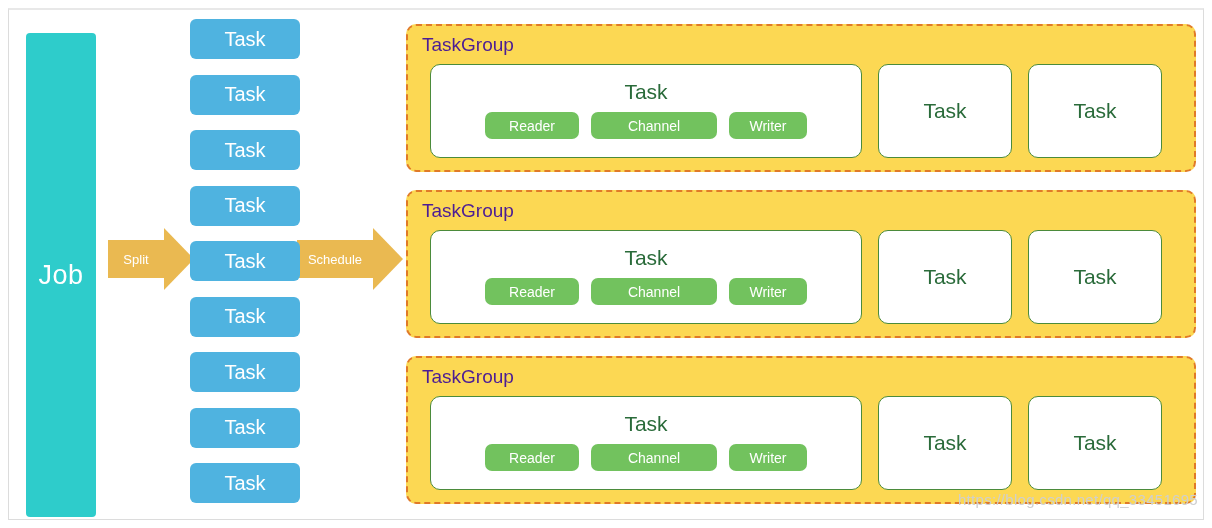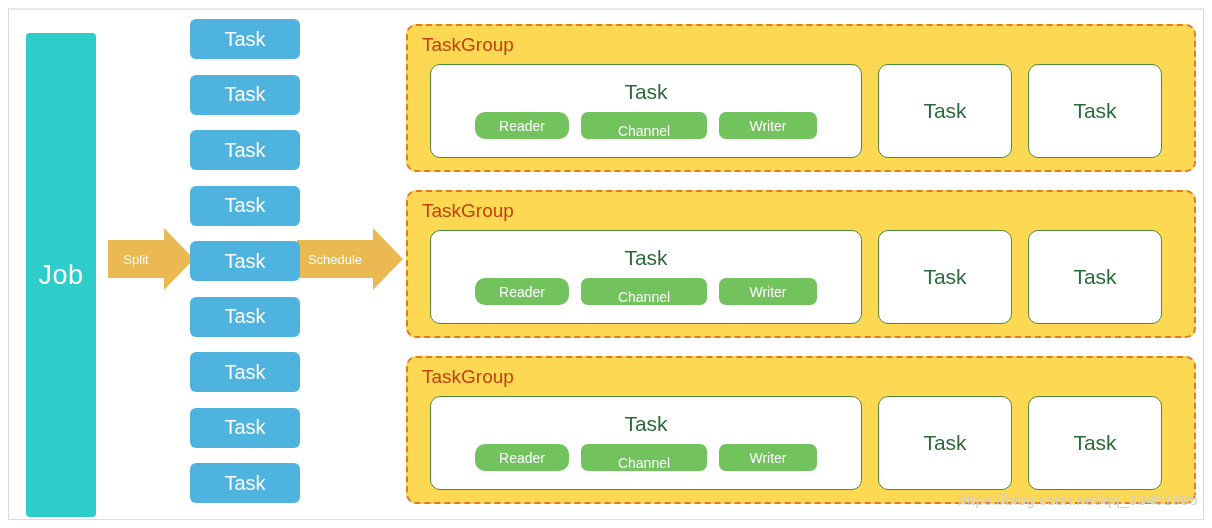--- a/index.html
+++ b/index.html
@@ -143,7 +143,7 @@
     padding: 6px 10px 10px 10px;
   }
   .task-group-title {
-    color: #c2410c;
+    color: #4c1d95;
     font-size: 19px;
     line-height: 26px;
     padding-left: 4px;

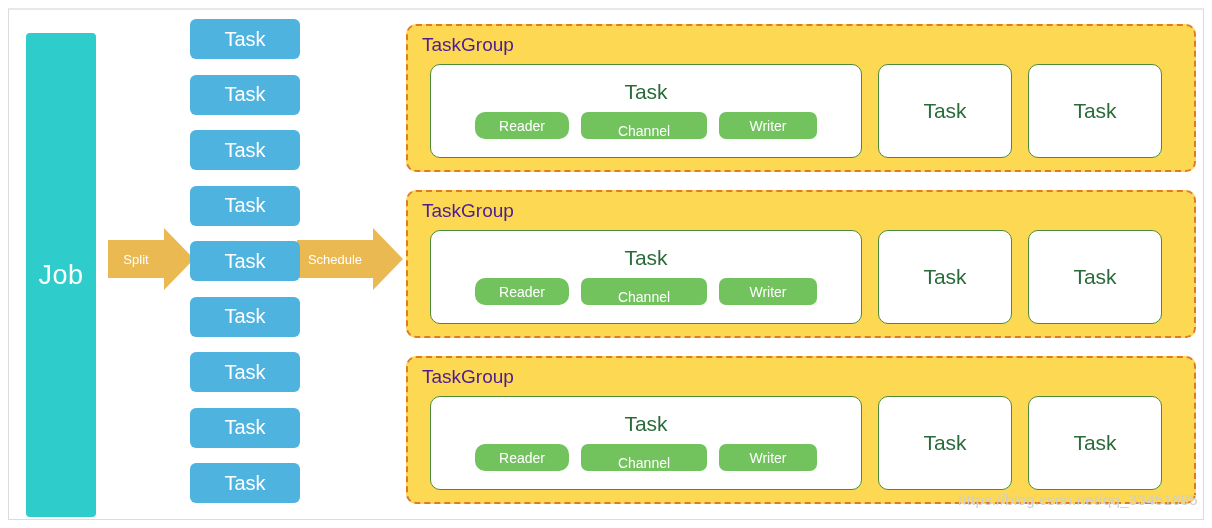--- a/index.html
+++ b/index.html
@@ -207,7 +207,7 @@
     font-size: 14px;
     white-space: nowrap;
   }
-  .stage-reader { width: 94px; border-radius: 10px; }
+  .stage-reader { width: 94px; }
   .stage-channel { width: 126px; align-items: flex-end; }
   .stage-writer { width: 98px; }
 

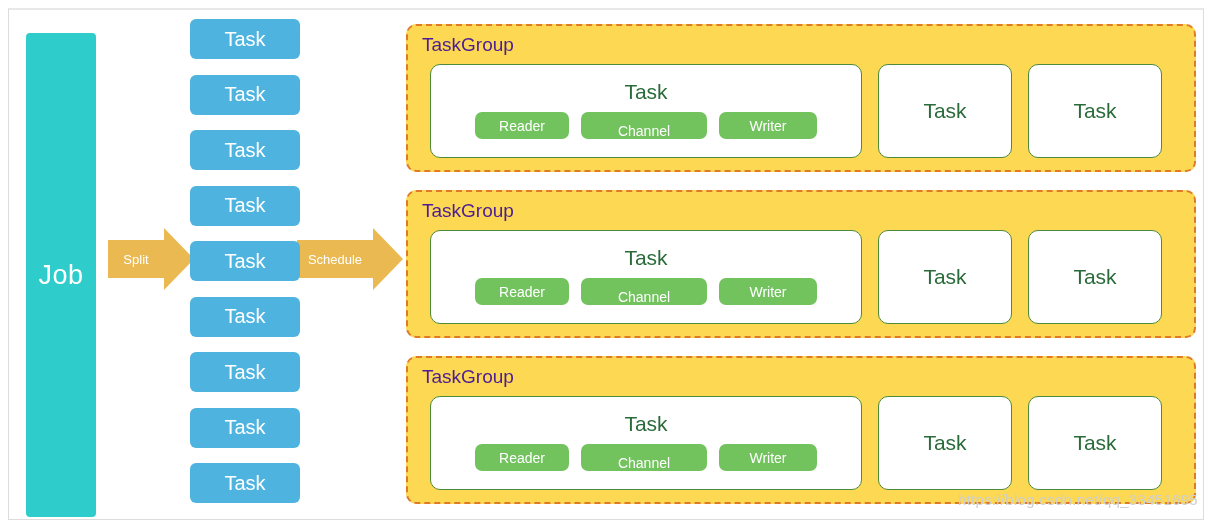--- a/index.html
+++ b/index.html
@@ -208,7 +208,7 @@
     white-space: nowrap;
   }
   .stage-reader { width: 94px; }
-  .stage-channel { width: 126px; align-items: flex-end; }
+  .stage-channel { width: 126px; }
   .stage-writer { width: 98px; }
 
   

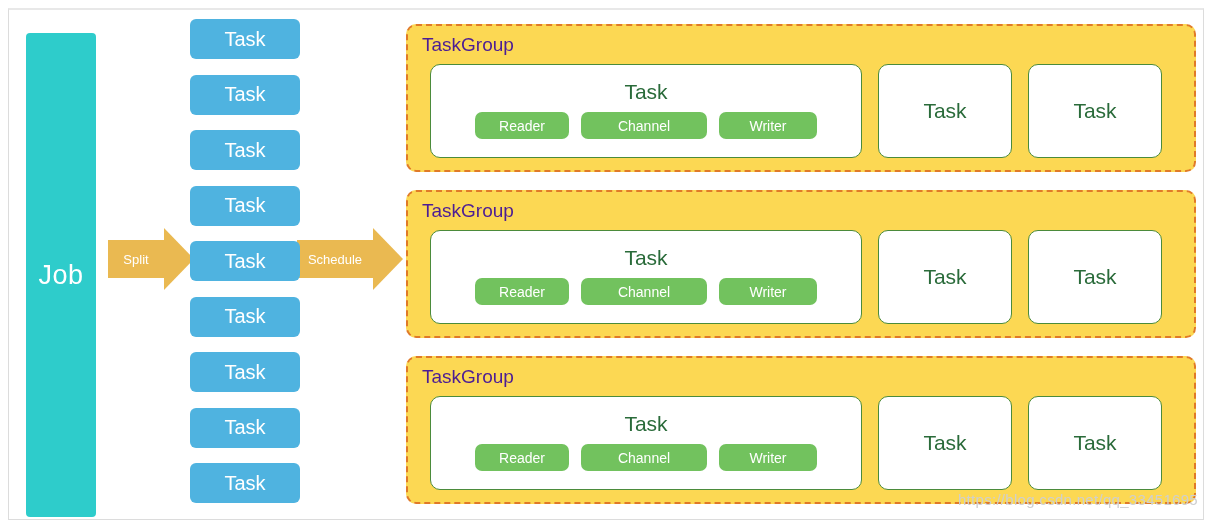--- a/index.html
+++ b/index.html
@@ -209,7 +209,7 @@
   }
   .stage-reader { width: 94px; }
   .stage-channel { width: 126px; }
-  .stage-writer { width: 98px; }
+  .stage-writer { width: 78px; }
 
   
   .watermark {

